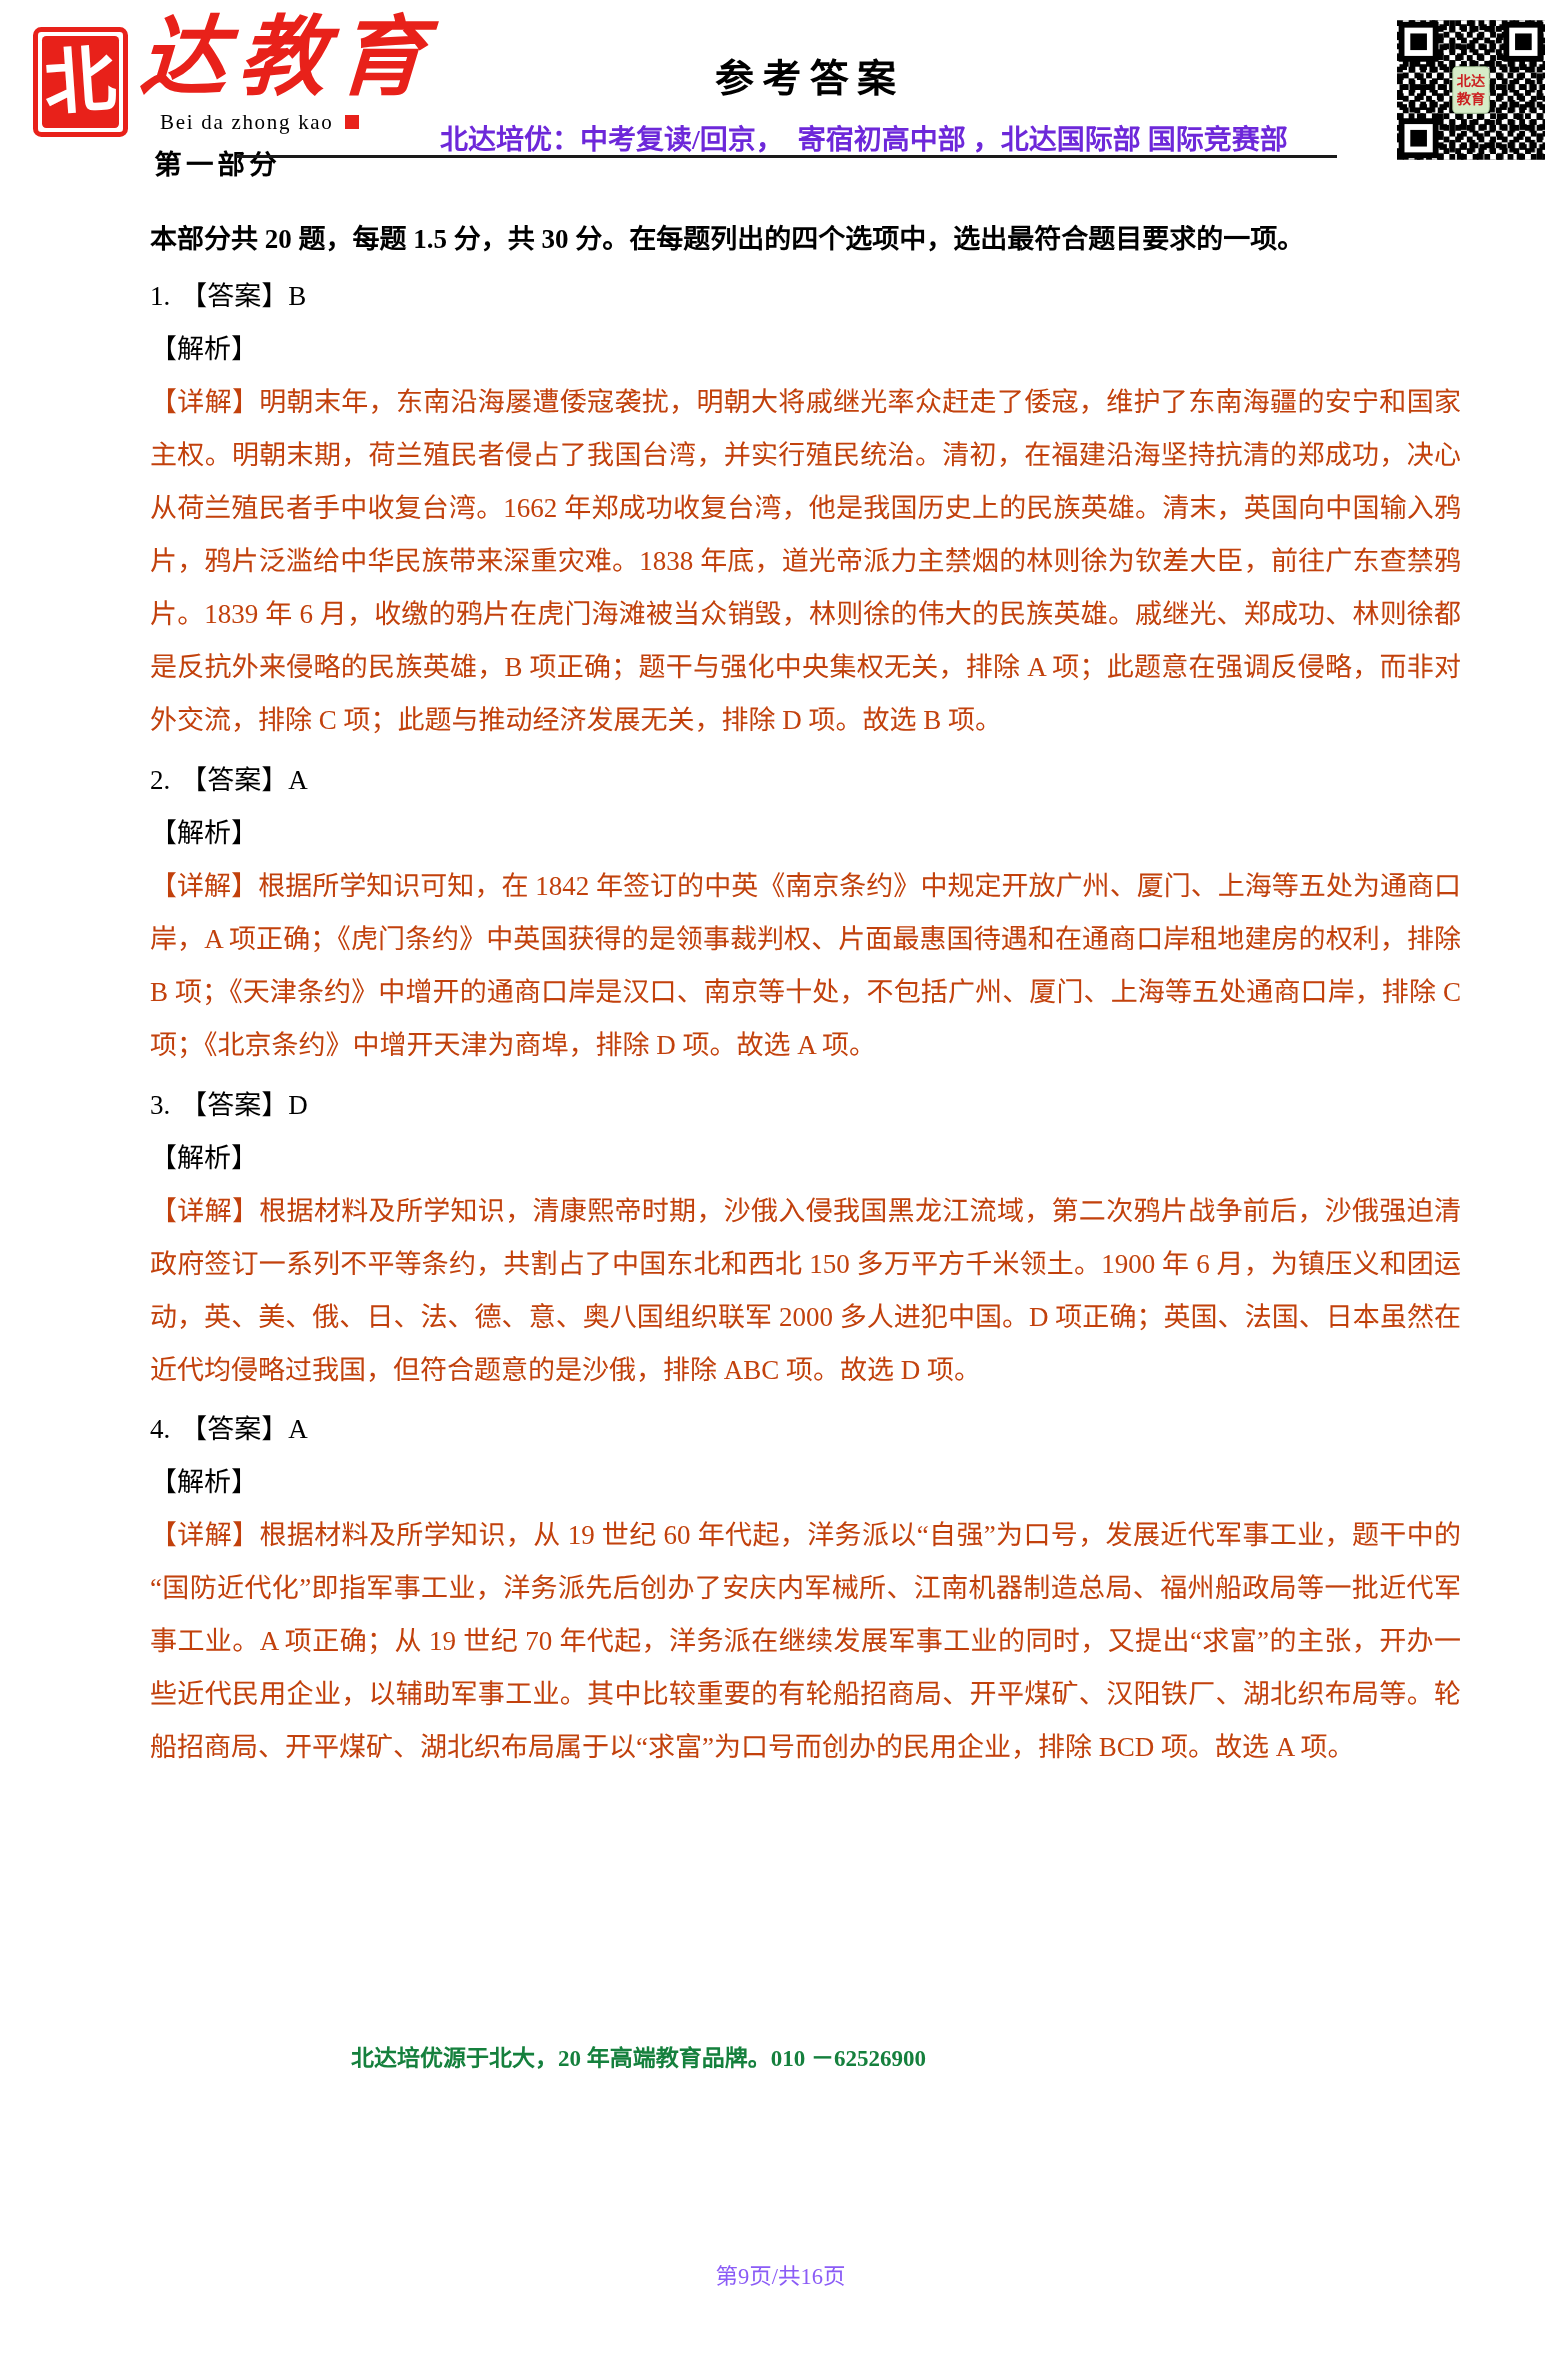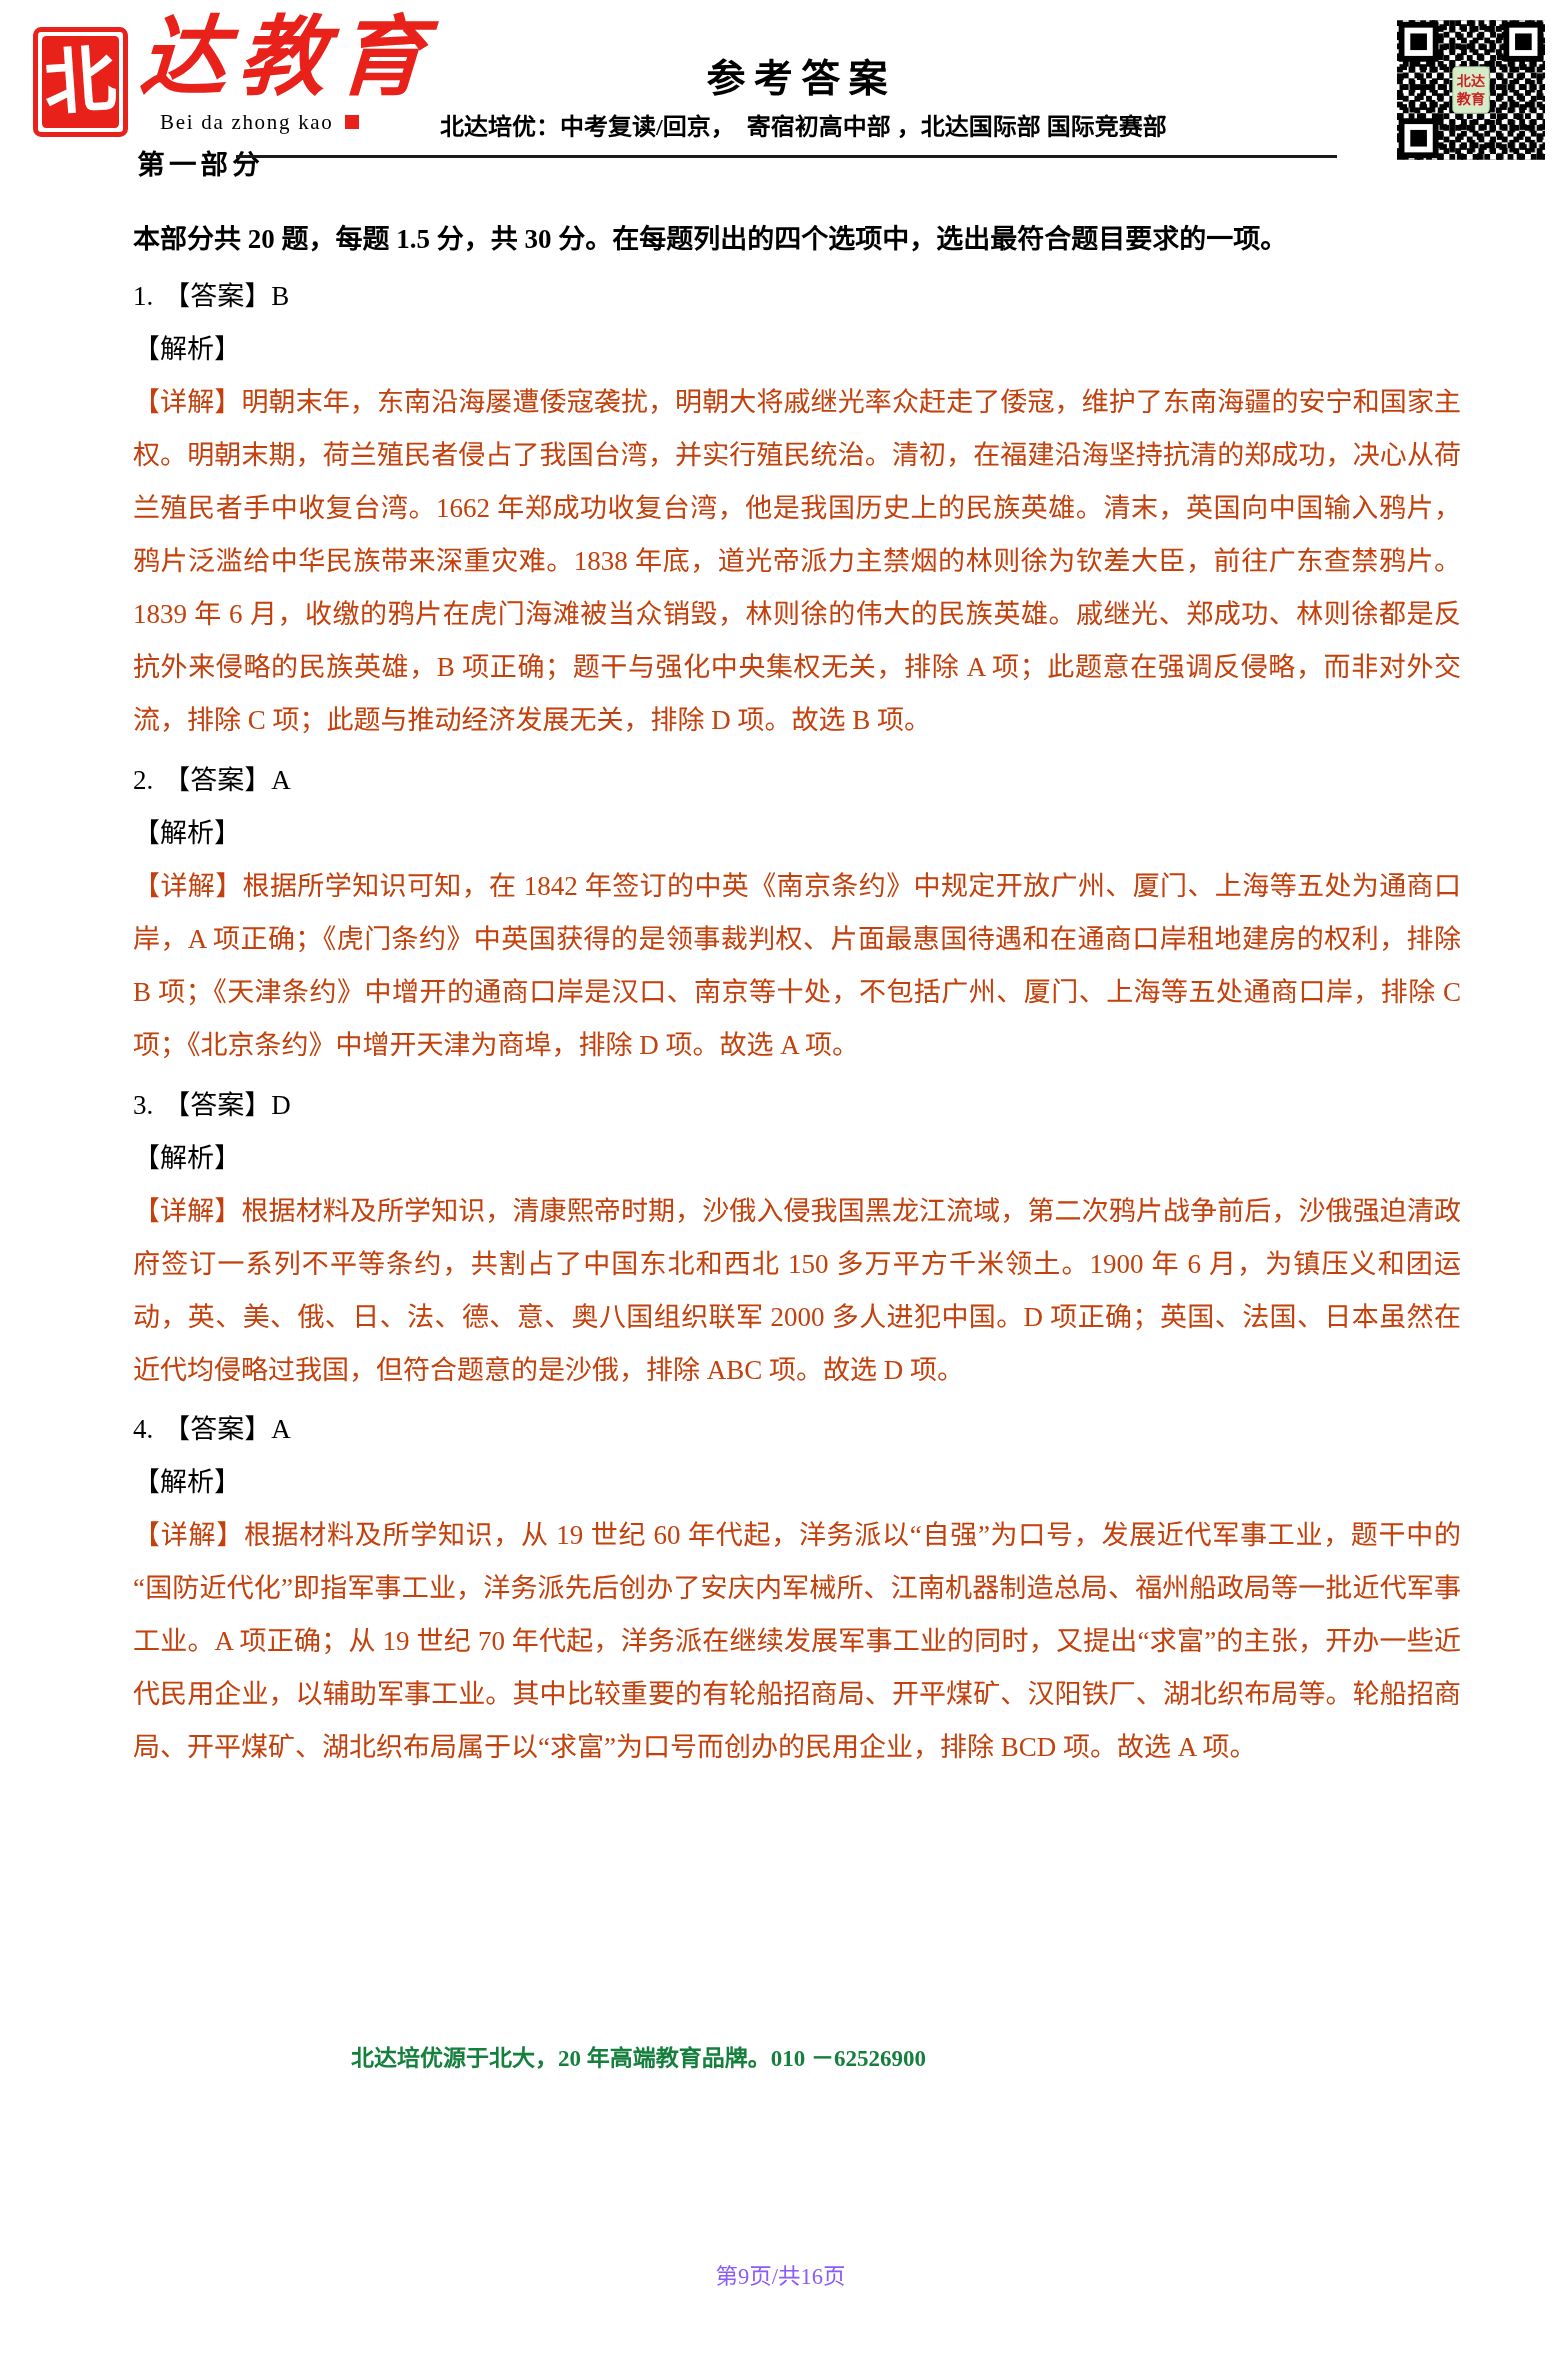--- a/index.html
+++ b/index.html
@@ -53,7 +53,7 @@
   .qr{position:absolute;left:1397px;top:20px;width:148px;height:140px;}
 
   
-  .main{padding:52px 100px 0 133px;}
+  .main{padding:52px 100px 0 133px;margin-left:17px;}
   .doc-title{
     margin:0;text-align:center;font-size:39px;line-height:53px;
     font-weight:700;letter-spacing:8.3px;text-indent:8.3px;color:#000;

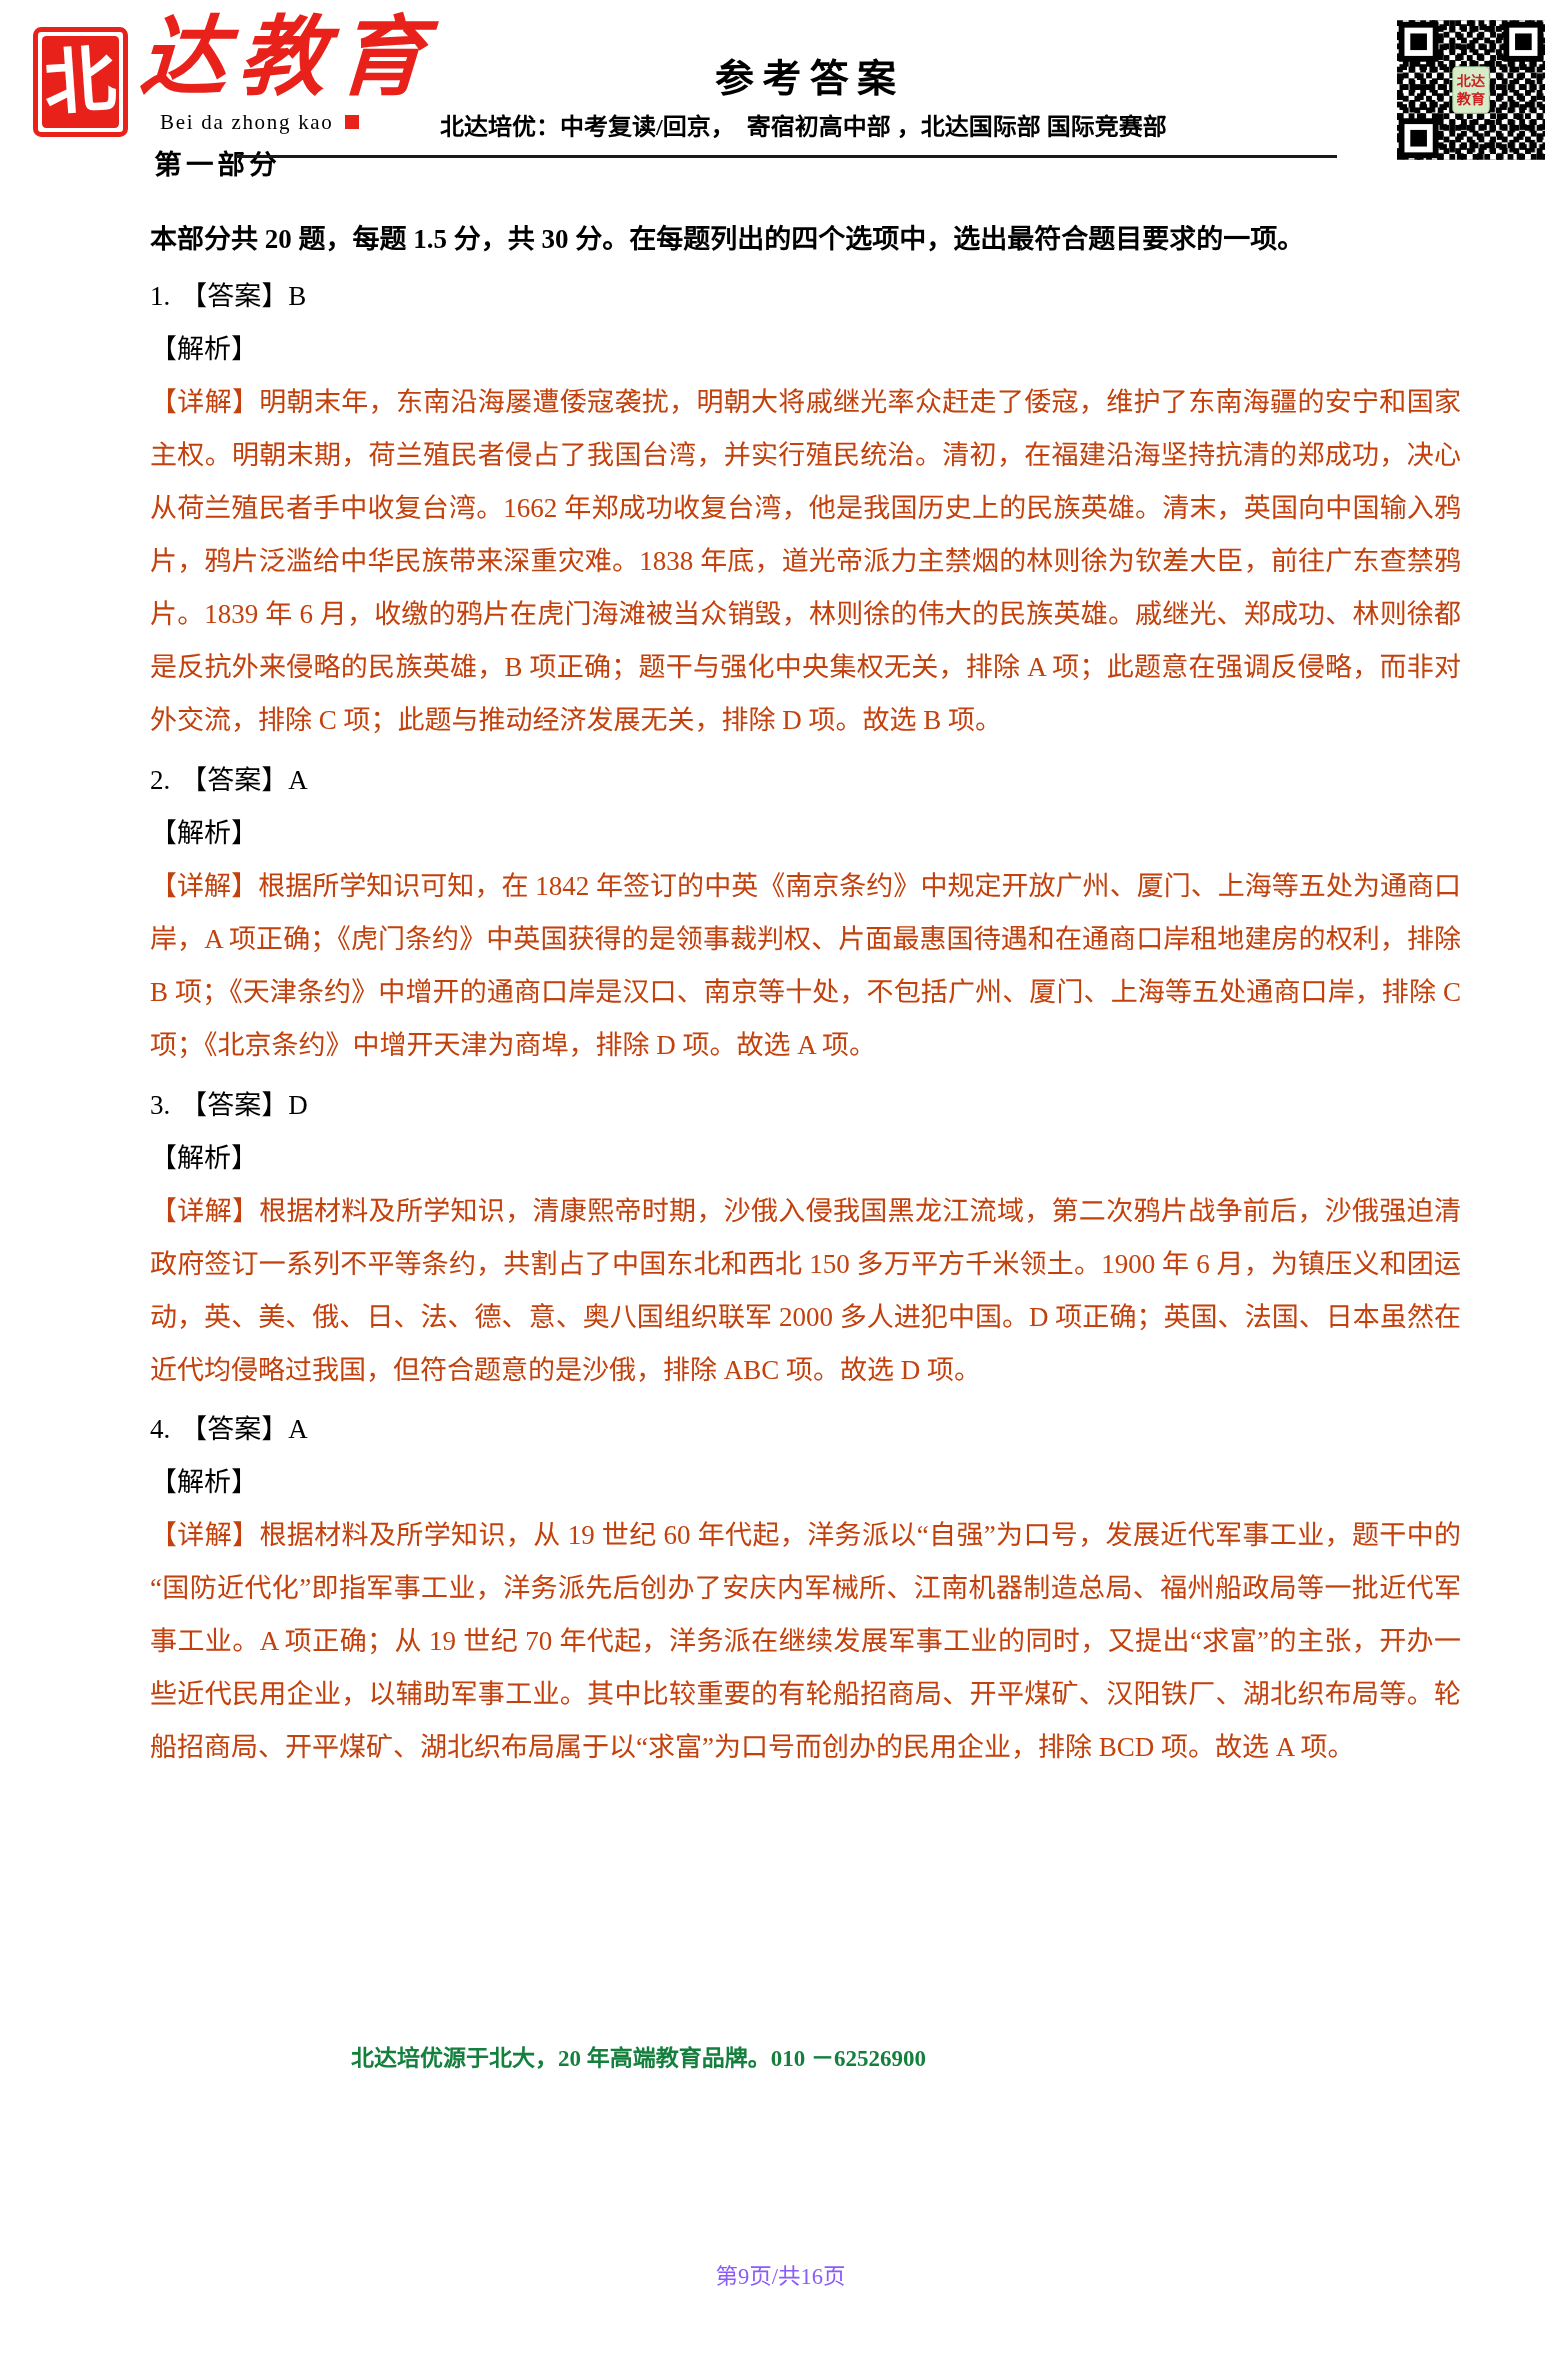--- a/index.html
+++ b/index.html
@@ -43,8 +43,8 @@
     margin-left:11.7px;vertical-align:baseline;
   }
   .tagline{
-    position:absolute;left:440px;top:107px;
-    font-size:24px;font-weight:700;color:#000000;white-space:pre;
+    position:absolute;left:440px;top:117px;
+    font-size:28px;font-weight:700;color:#6d28d9;white-space:pre;
   }
   .header-rule{
     position:absolute;left:236px;top:155px;width:1101px;height:3.3px;

